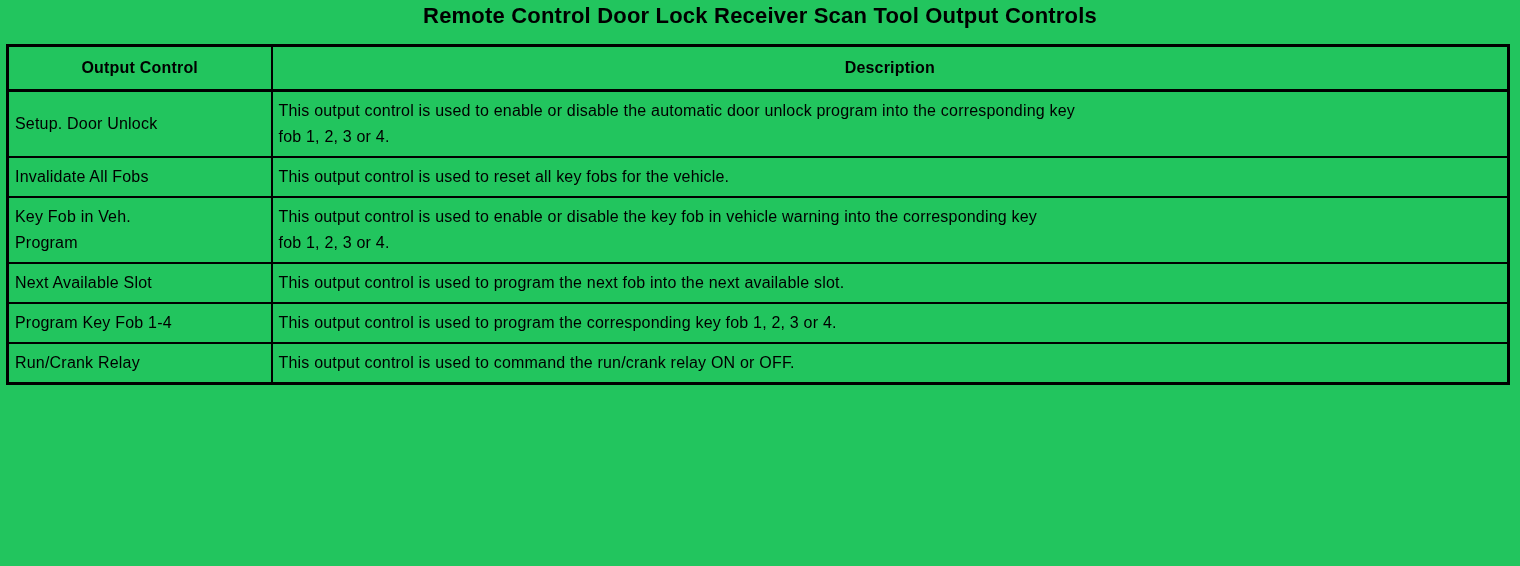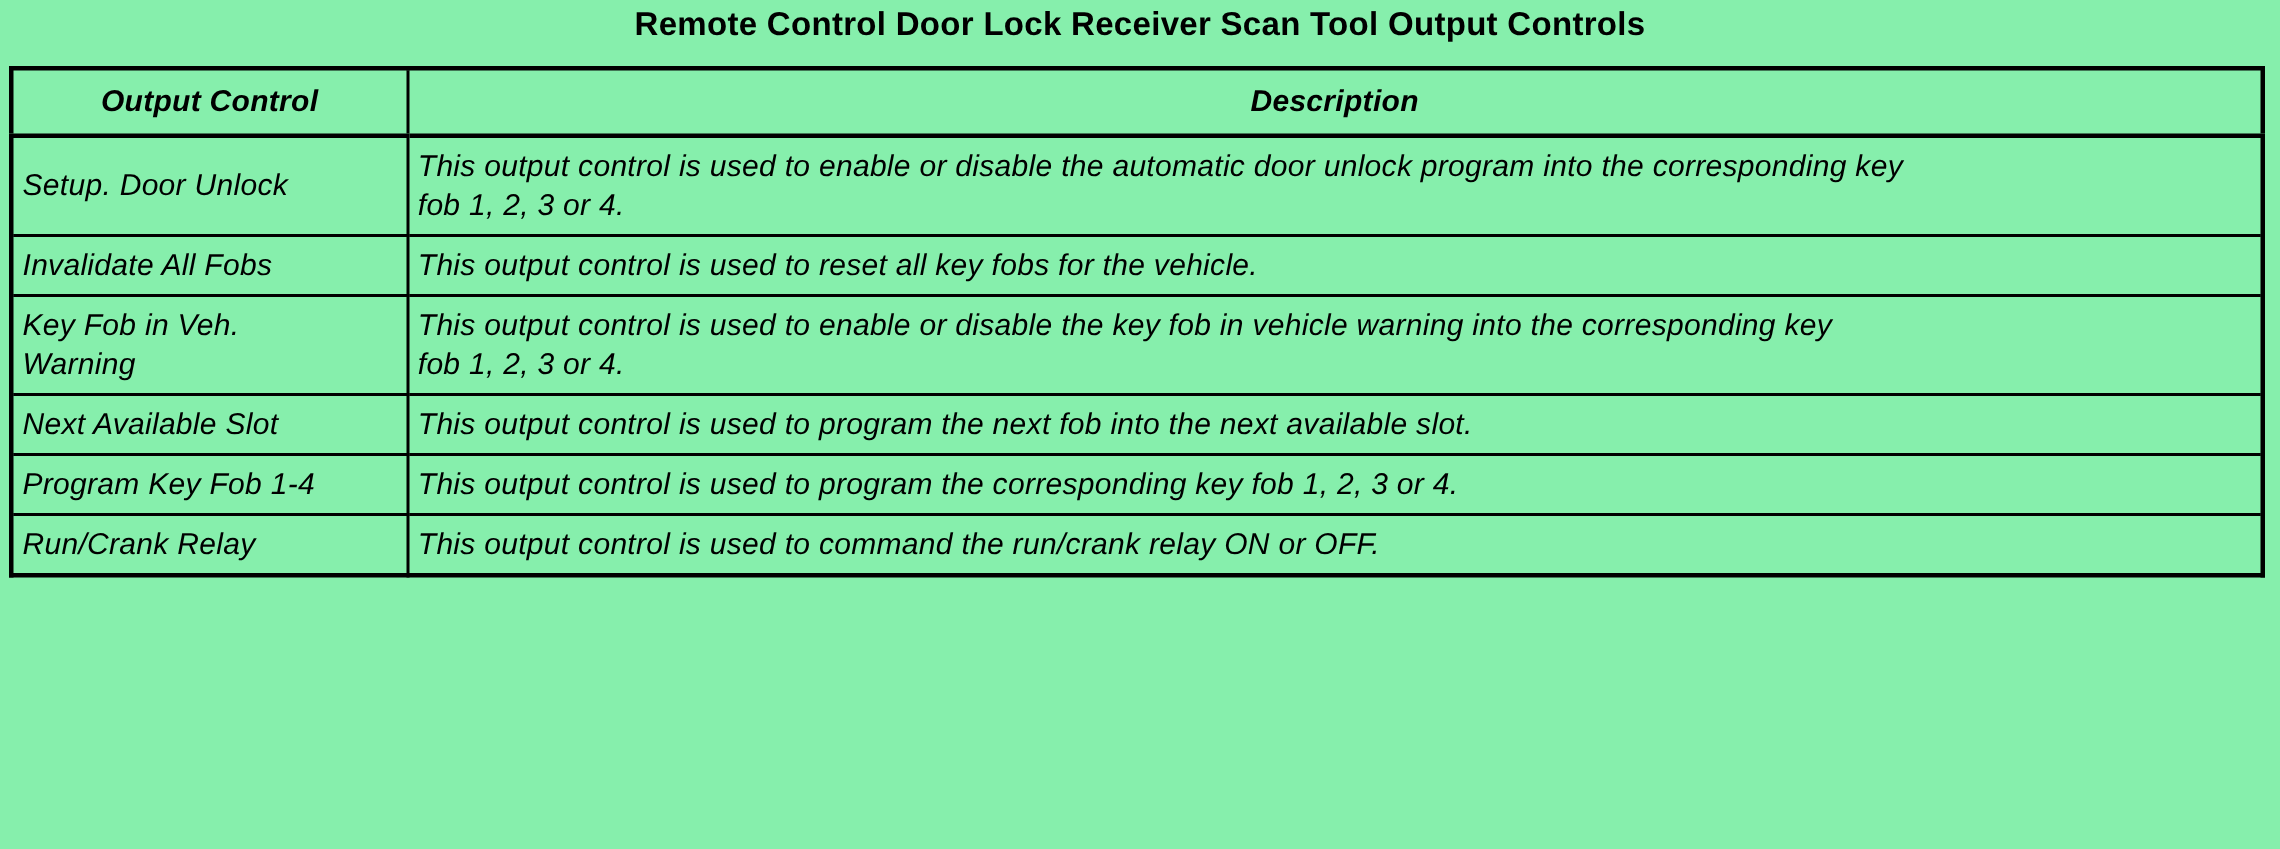--- a/index.html
+++ b/index.html
@@ -14,7 +14,7 @@
   .page {
     width: 1520px;
     height: 566px;
-    background: #86efac;
+    background: #22c55e;
     overflow: hidden;
   }
   .title {

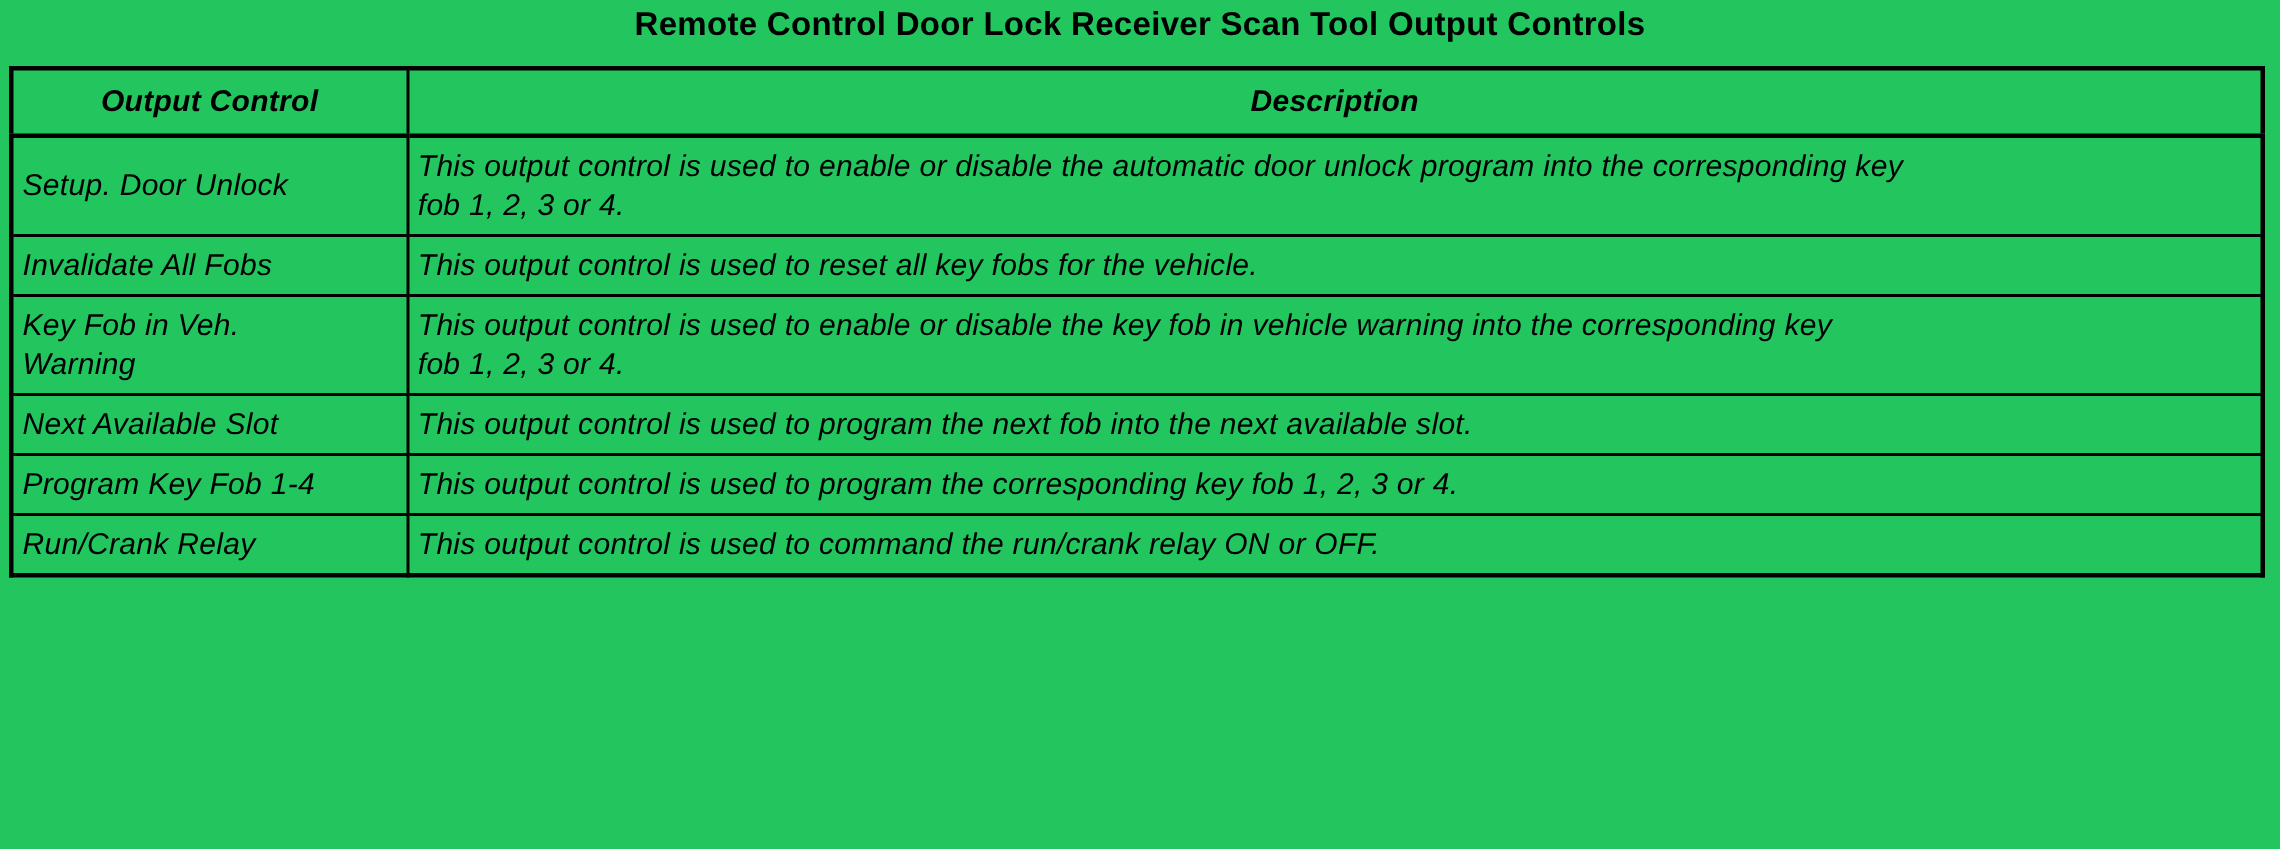--- a/index.html
+++ b/index.html
@@ -36,13 +36,12 @@
   table.controls th, table.controls td {
     border: 2px solid #000000;
     vertical-align: middle;
-    font-size: 20px;
+    font-size: 16px;
     line-height: 26px;
     letter-spacing: 0.2px;
     padding: 6px 6px;
     white-space: pre-line;
     overflow: hidden;
-    font-style: italic;
   }
   table.controls thead th {
     font-weight: bold;

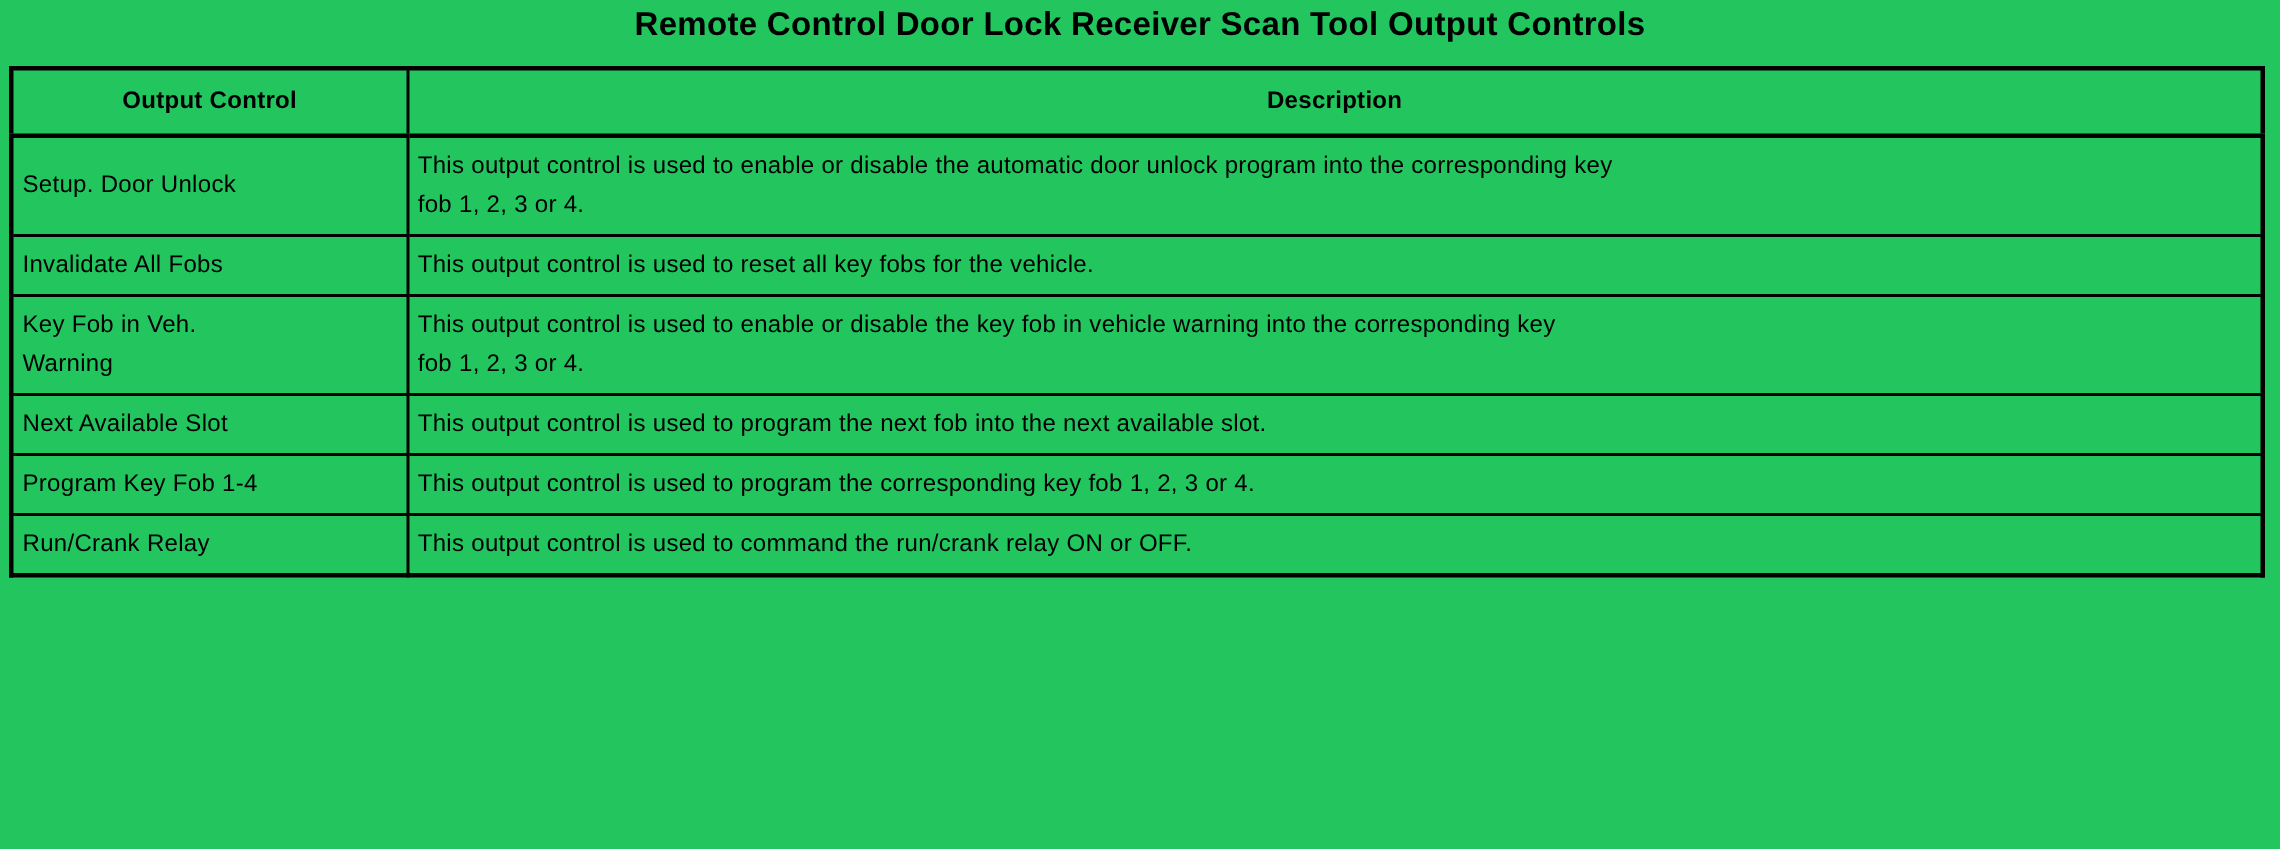--- a/index.html
+++ b/index.html
@@ -82,7 +82,7 @@
       </tr>
       <tr>
         <td class="cell-control">Key Fob in Veh.
-Warning</td>
+Program</td>
         <td class="cell-description">This output control is used to enable or disable the key fob in vehicle warning into the corresponding key
 fob 1, 2, 3 or 4.</td>
       </tr>

